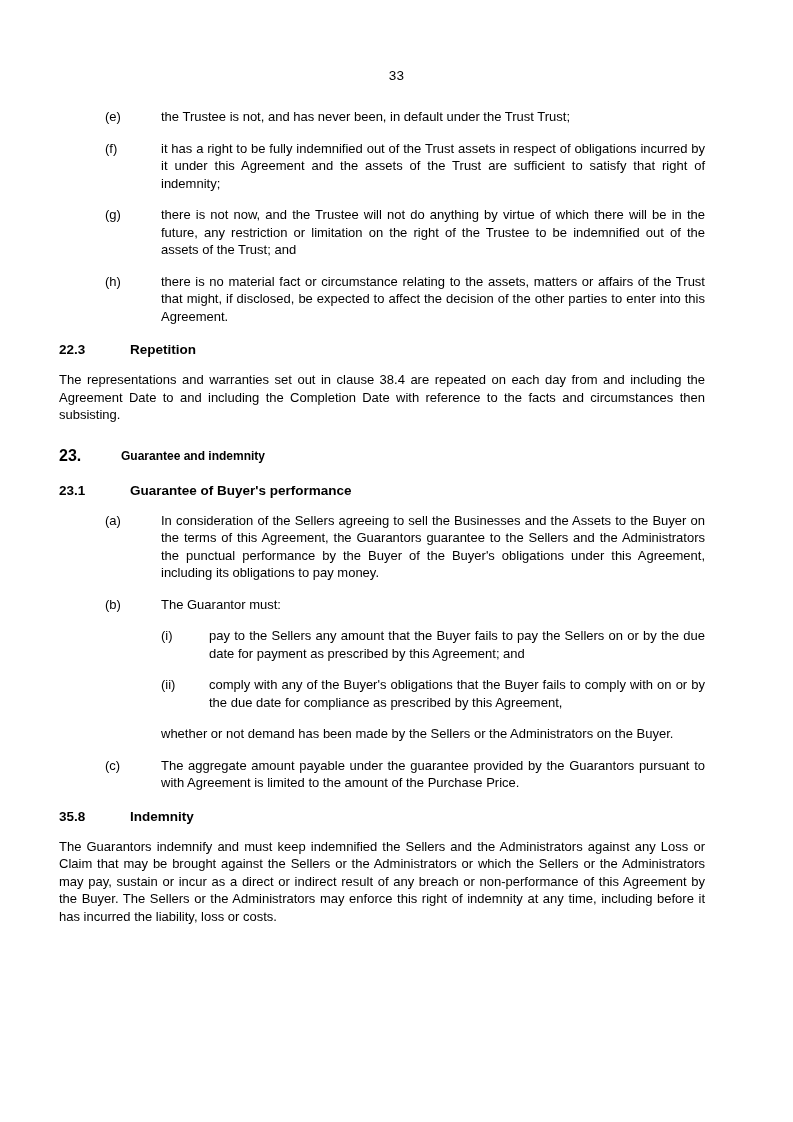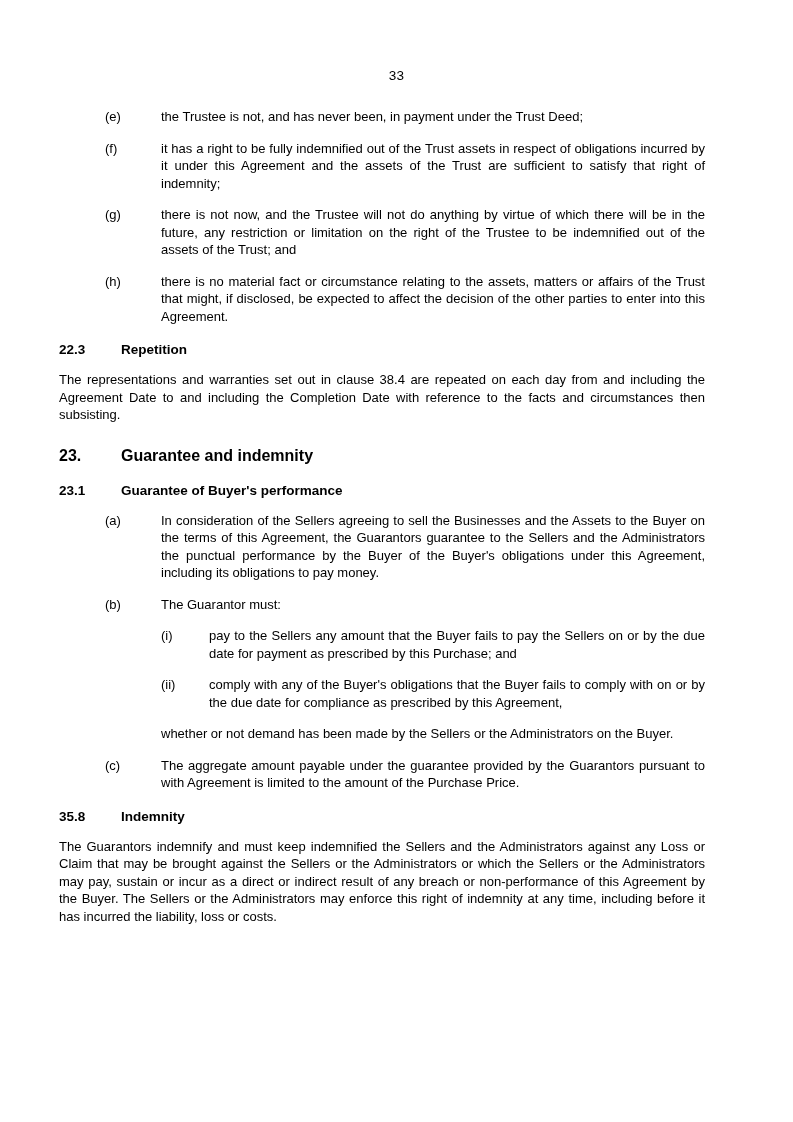--- a/index.html
+++ b/index.html
@@ -145,7 +145,7 @@
 
     <div class="row lettered">
       <div class="marker">(e)</div>
-      <div class="body">the Trustee is not, and has never been, in payment under the Trust Deed;</div>
+      <div class="body">the Trustee is not, and has never been, in default under the Trust Trust;</div>
     </div>
 
     <div class="row lettered">

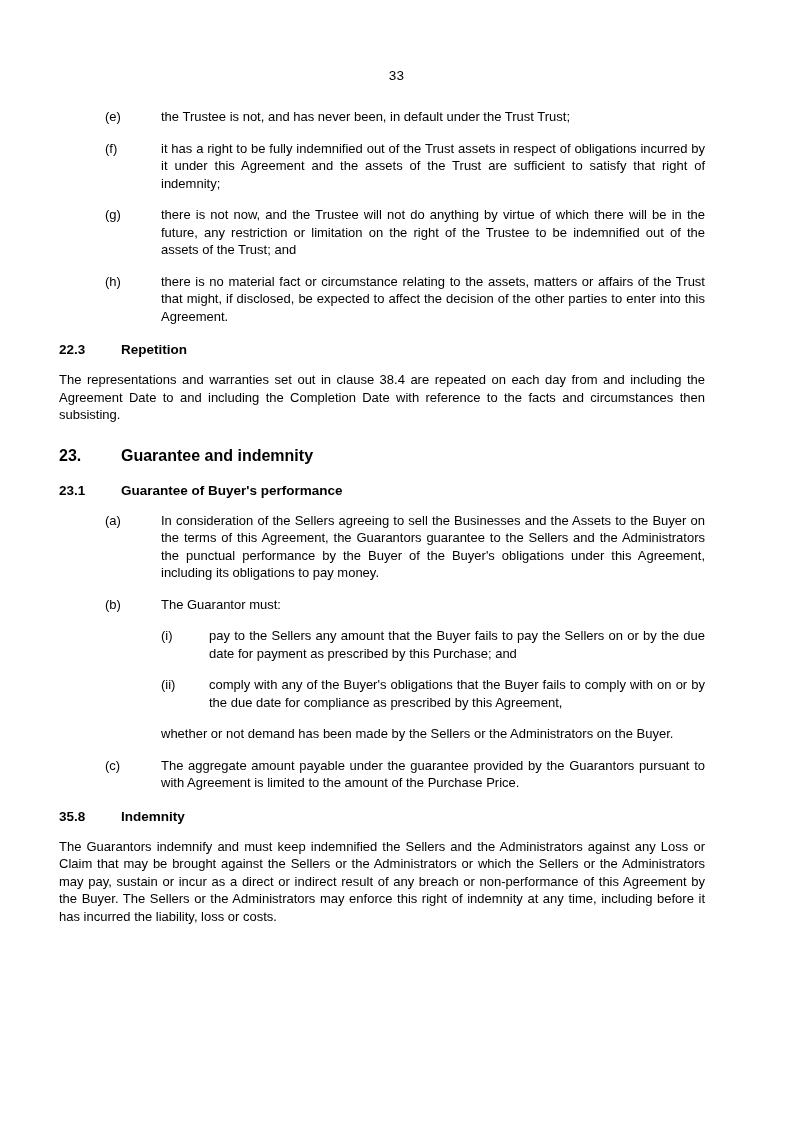--- a/index.html
+++ b/index.html
@@ -86,6 +86,7 @@
     margin-top: 16px;
     margin-bottom: 12px;
     margin-left: -46px;
+    gap: 9px;
   }
   .clause-sub .num {
     width: 62px;

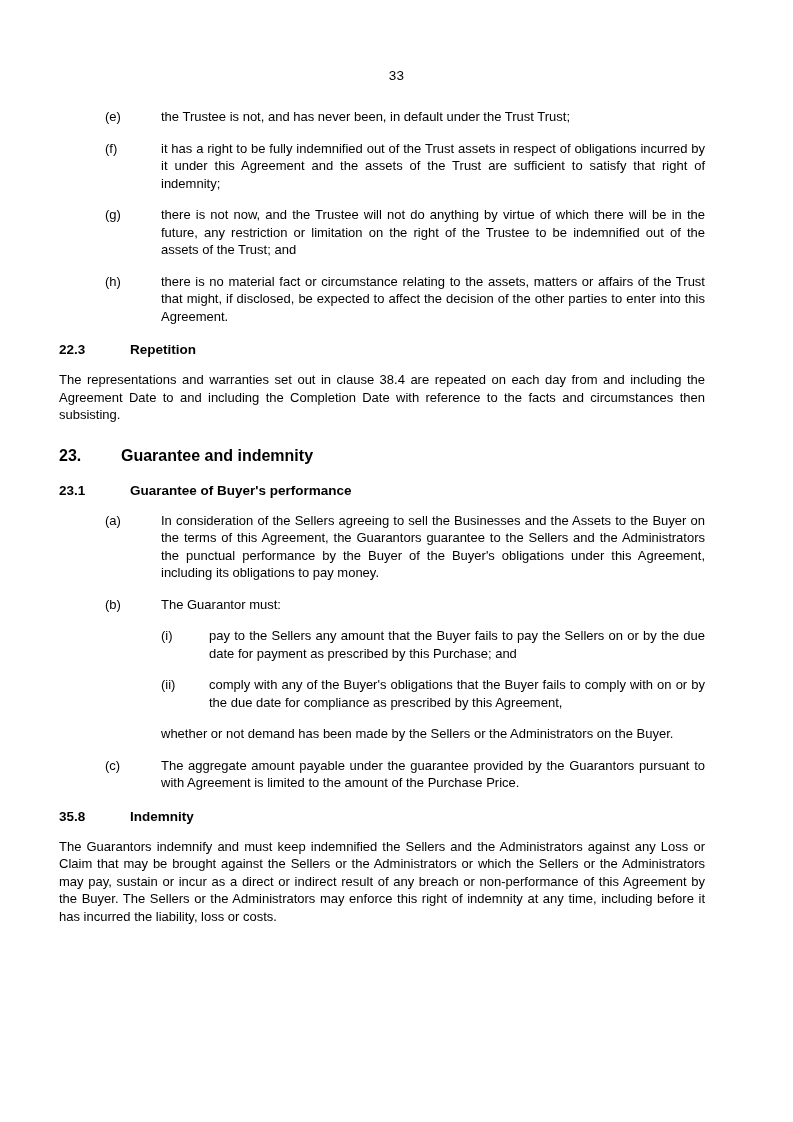--- a/index.html
+++ b/index.html
@@ -117,7 +117,7 @@
     line-height: 20px;
   }
   .clause-major .title {
-    font-size: 16px;
+    font-size: 12px;
     font-weight: bold;
     line-height: 20px;
   }

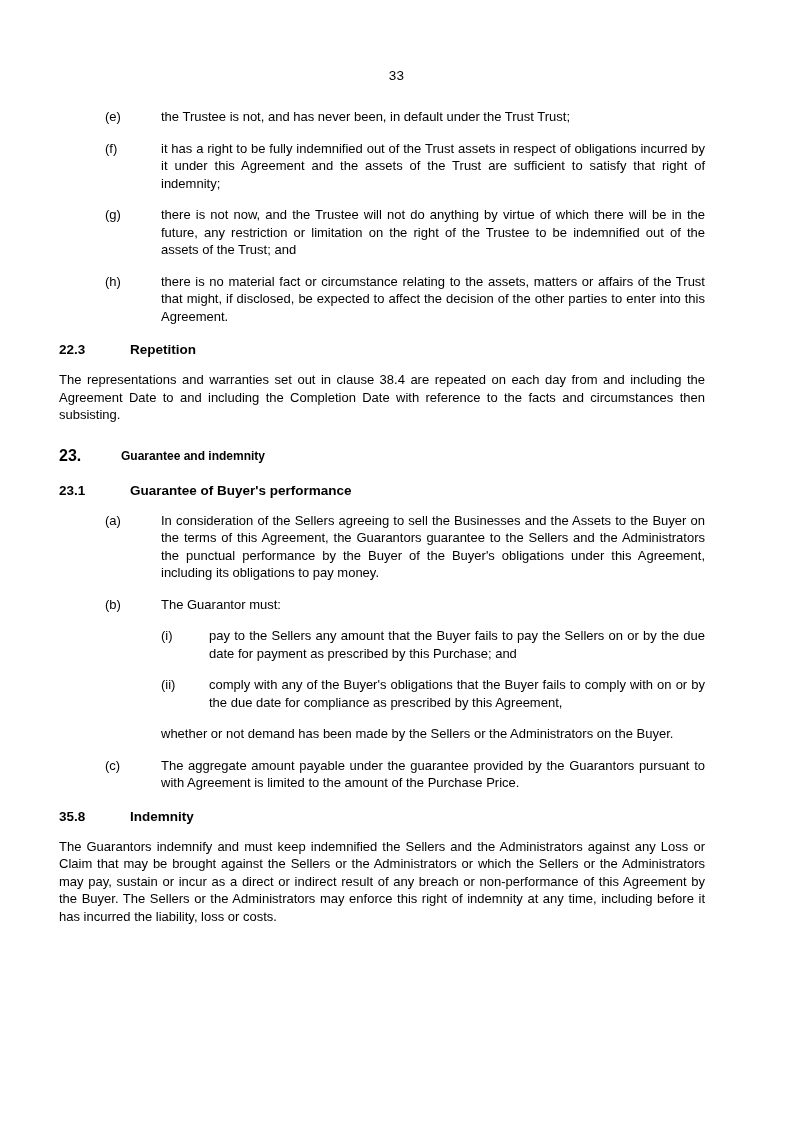--- a/index.html
+++ b/index.html
@@ -193,7 +193,7 @@
 
     <div class="row roman">
       <div class="marker">(i)</div>
-      <div class="body">pay to the Sellers any amount that the Buyer fails to pay the Sellers on or by the due date for payment as prescribed by this Purchase; and</div>
+      <div class="body">pay to the Sellers any amount that the Buyer fails to pay the Sellers on or by the due date for payment as prescribed by this Agreement; and</div>
     </div>
 
     <div class="row roman">

